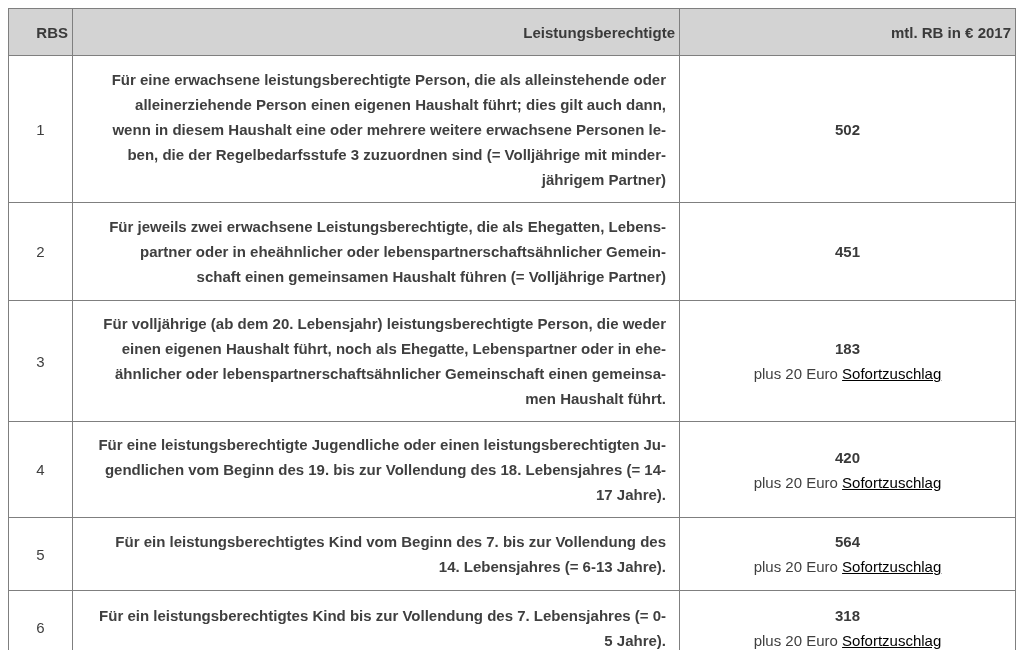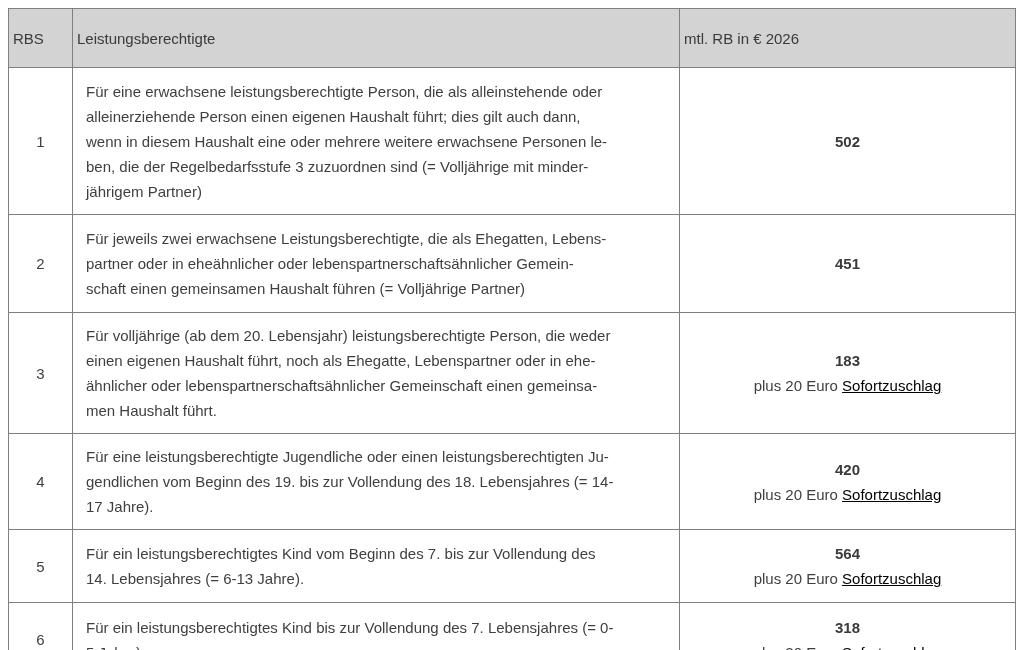--- a/index.html
+++ b/index.html
@@ -25,10 +25,10 @@
     background: #d3d3d3;
     color: #3a3a3a;
     font-size: 15px;
-    font-weight: normal;
-    text-align: left;
+    font-weight: bold;
+    text-align: right;
     height: 26px;
-    padding: 16px 4px;
+    padding: 10px 4px;
   }
   .rb-table td {
     font-size: 15px;

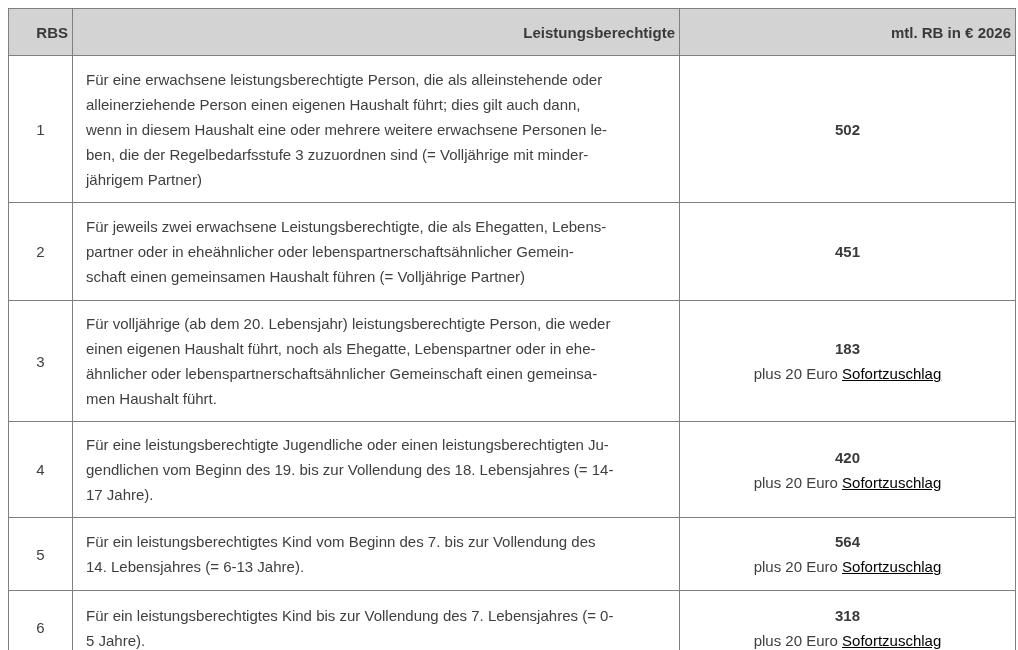--- a/index.html
+++ b/index.html
@@ -81,7 +81,7 @@
     <tr>
       <th>RBS</th>
       <th>Leistungsberechtigte</th>
-      <th>mtl. RB in € 2026</th>
+      <th>mtl. RB in € 2017</th>
     </tr>
   </thead>
   <tbody>

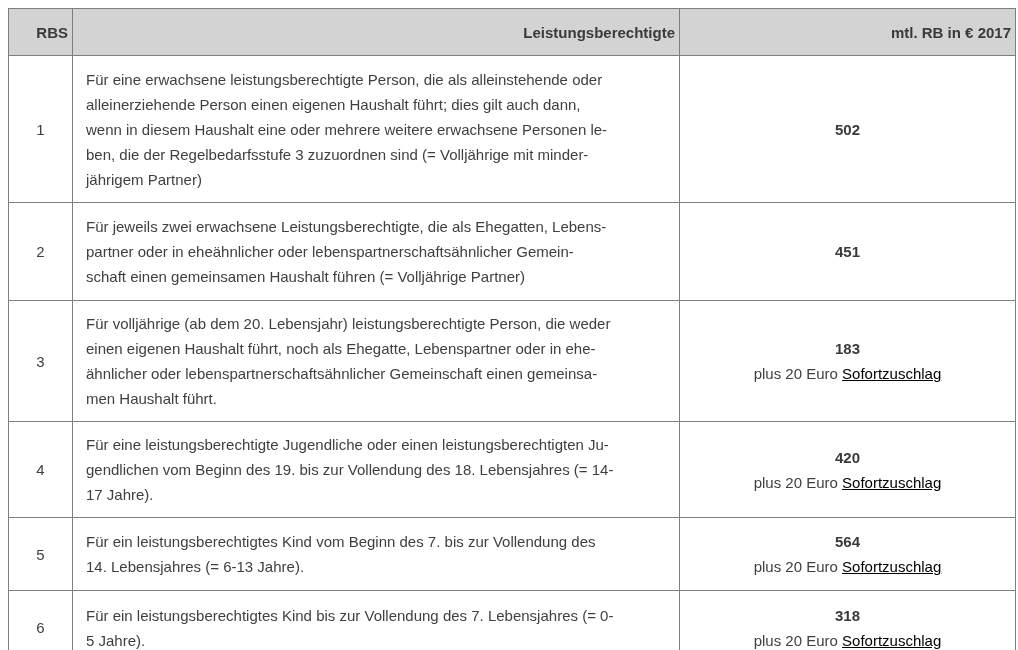--- a/index.html
+++ b/index.html
@@ -42,7 +42,8 @@
   td.desc-cell {
     padding: 10px 13px;
     white-space: pre-line;
-    text-align: left;
+    text-align: right;
+    font-weight: bold;
   }
   td.amount-cell {
     text-align: center;

